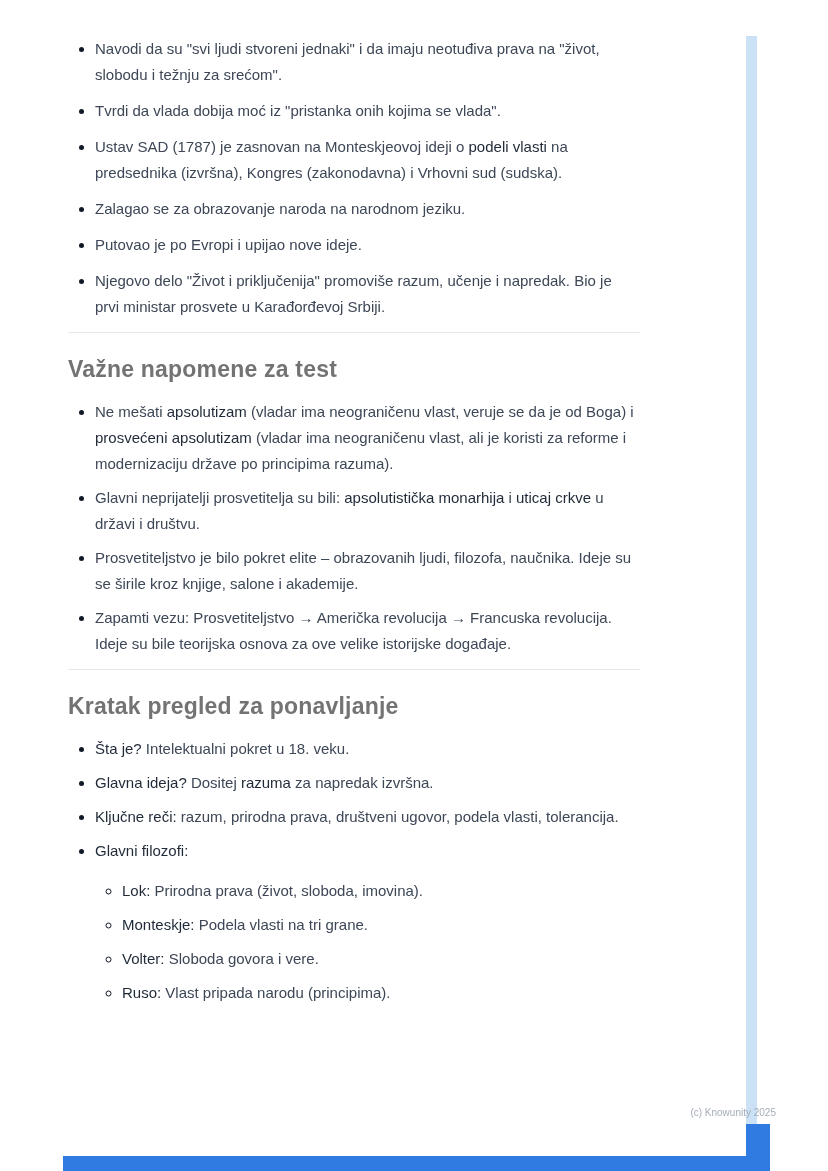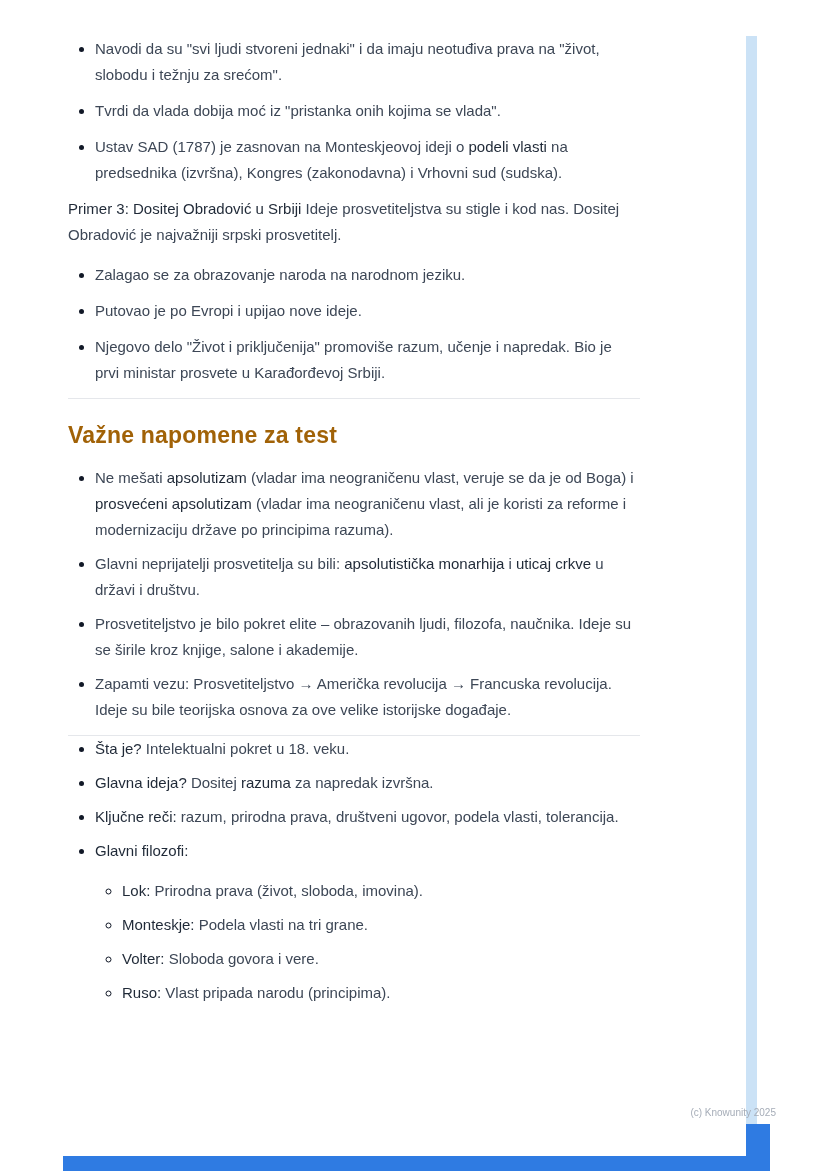--- a/index.html
+++ b/index.html
@@ -100,7 +100,6 @@
         <li><span>Ustav SAD (1787) je zasnovan na Monteskjeovoj ideji o </span><strong>podeli vlasti</strong><span> na predsednika (izvršna), Kongres (zakonodavna) i Vrhovni sud (sudska).</span></li>
       </ul>
 
-    <p class="para"><strong>Primer 3: Dositej Obradović u Srbiji</strong><span> Ideje prosvetiteljstva su stigle i kod nas. Dositej Obradović je najvažniji srpski prosvetitelj.</span></p>
 
     <ul class="main">
         <li><span>Zalagao se za obrazovanje naroda na narodnom jeziku.</span></li>

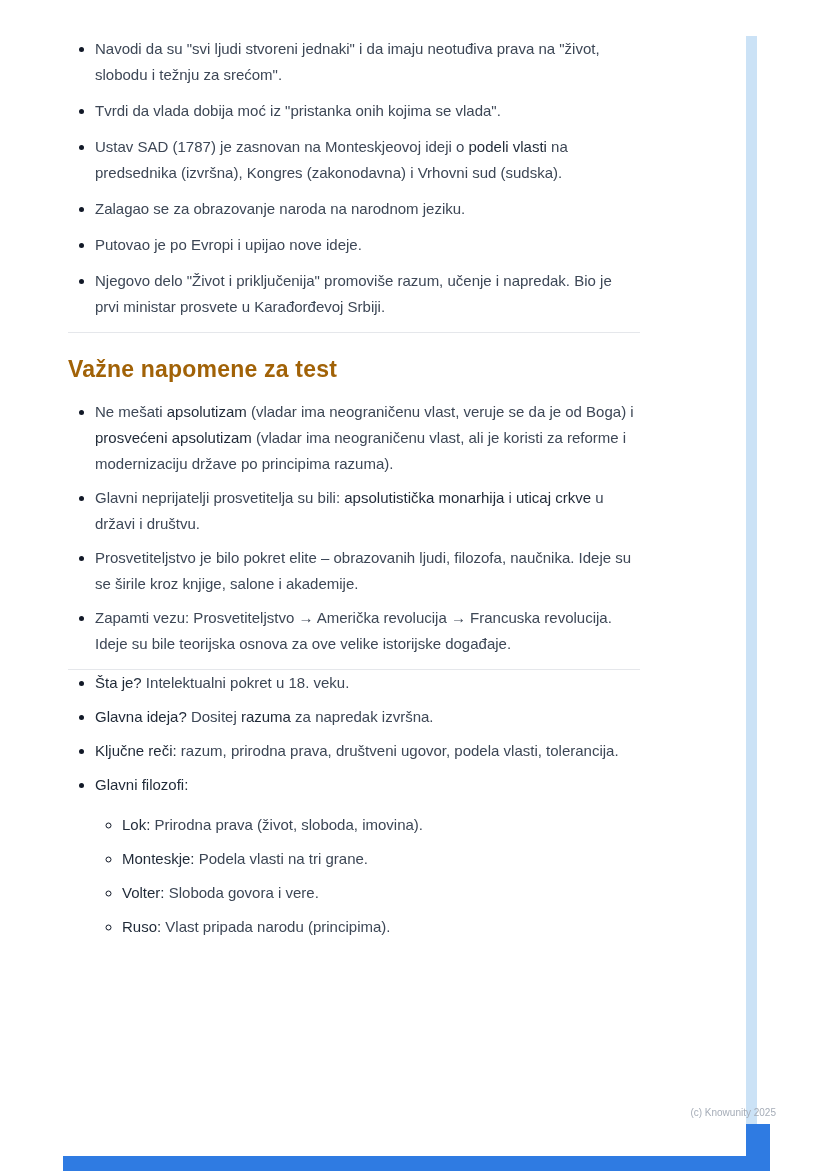--- a/index.html
+++ b/index.html
@@ -45,7 +45,7 @@
     height: 0;
   }
   h2.section {
-    color: #a16207;
+    color: #737373;
     font-size: 23px;
     line-height: 28px;
     font-weight: 700;

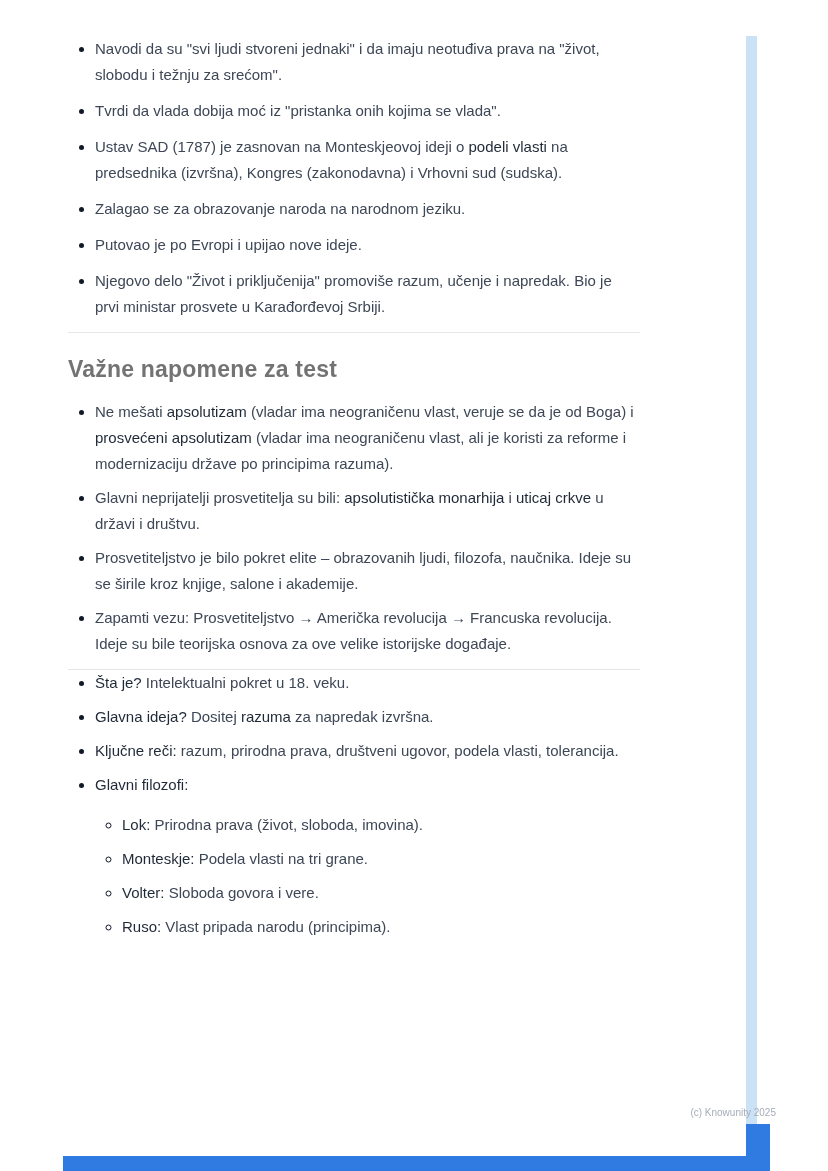--- a/index.html
+++ b/index.html
@@ -120,6 +120,7 @@
 
     <hr class="divider">
 
+    <h2 class="section">Kratak pregled za ponavljanje</h2>
 
     <ul class="main notes">
         <li><strong>Šta je?</strong><span> Intelektualni pokret u 18. veku.</span></li>

